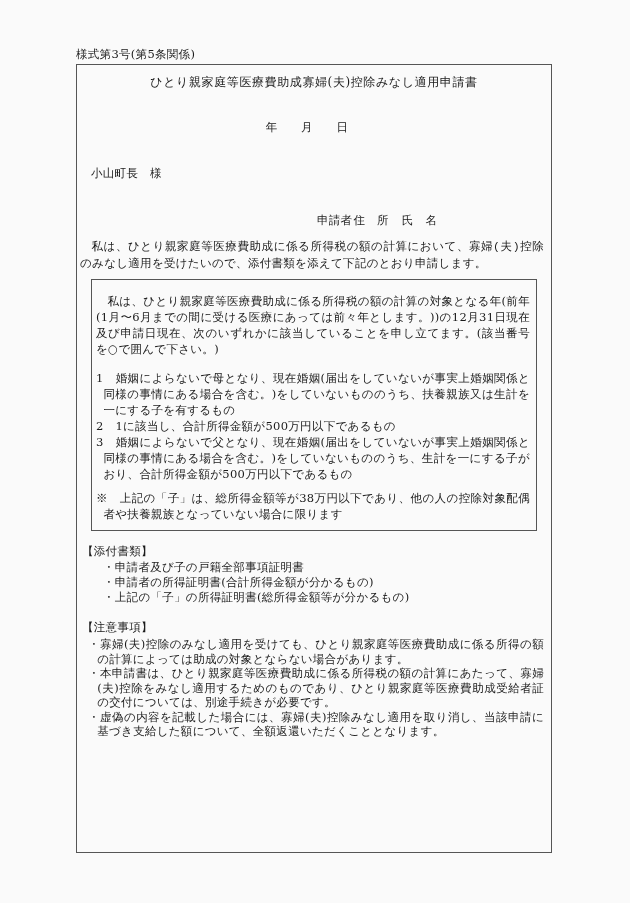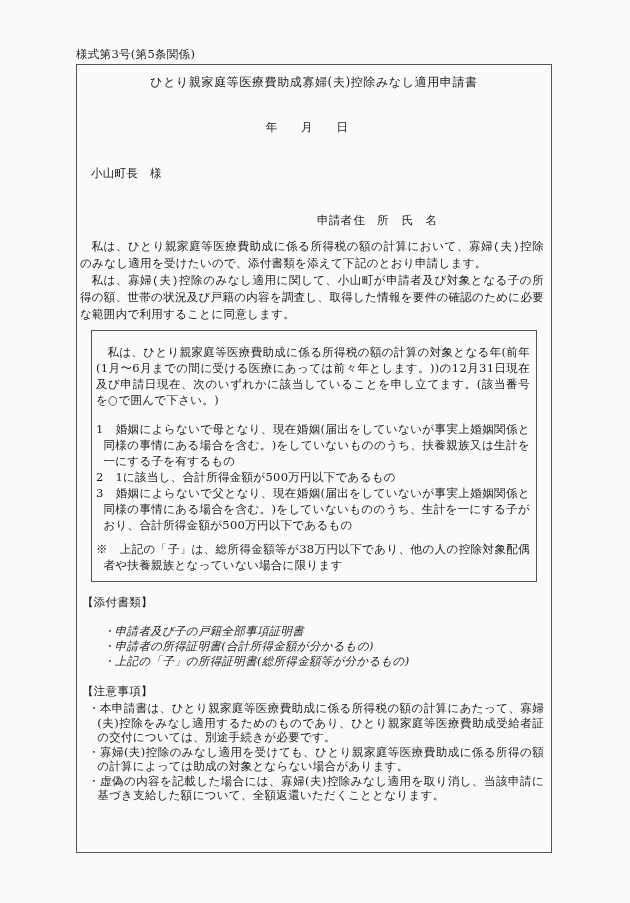--- a/index.html
+++ b/index.html
@@ -141,7 +141,6 @@
 
     <div class="paragraphs">
       <div class="para">私は、ひとり親家庭等医療費助成に係る所得税の額の計算において、寡婦(夫)控除のみなし適用を受けたいので、添付書類を添えて下記のとおり申請します。</div>
-      <div class="para">私は、寡婦(夫)控除のみなし適用に関して、小山町が申請者及び対象となる子の所得の額、世帯の状況及び戸籍の内容を調査し、取得した情報を要件の確認のために必要な範囲内で利用することに同意します。</div>
     </div>
 
     <div class="decl-box">

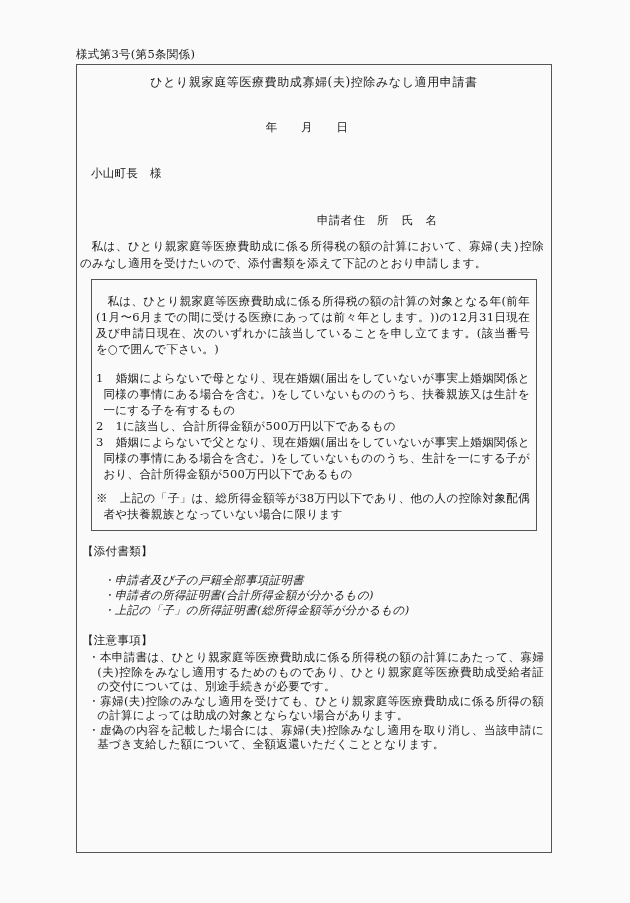--- a/index.html
+++ b/index.html
@@ -96,11 +96,10 @@
   }
   .attachments-heading { margin-top:12px; }
   .attachment-items {
-    margin-top:14px;
+    margin-top:1px;
     padding-left:26px;
     line-height:15px;
     list-style:none;
-    font-style:italic;
   }
   .cautions-heading { margin-top:14px; }
   .caution-items {

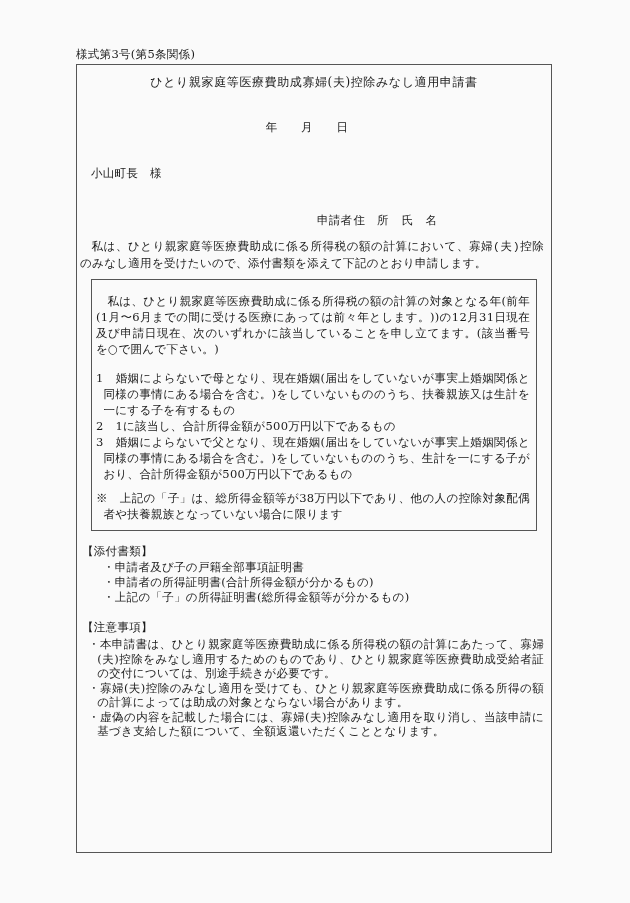--- a/index.html
+++ b/index.html
@@ -161,8 +161,8 @@
 
     <div class="section-heading cautions-heading">【注意事項】</div>
     <ul class="caution-items">
+      <li class="caution-item">・寡婦(夫)控除のみなし適用を受けても、ひとり親家庭等医療費助成に係る所得の額の計算によっては助成の対象とならない場合があります。</li>
       <li class="caution-item">・本申請書は、ひとり親家庭等医療費助成に係る所得税の額の計算にあたって、寡婦(夫)控除をみなし適用するためのものであり、ひとり親家庭等医療費助成受給者証の交付については、別途手続きが必要です。</li>
-      <li class="caution-item">・寡婦(夫)控除のみなし適用を受けても、ひとり親家庭等医療費助成に係る所得の額の計算によっては助成の対象とならない場合があります。</li>
       <li class="caution-item">・虚偽の内容を記載した場合には、寡婦(夫)控除みなし適用を取り消し、当該申請に基づき支給した額について、全額返還いただくこととなります。</li>
     </ul>
 

